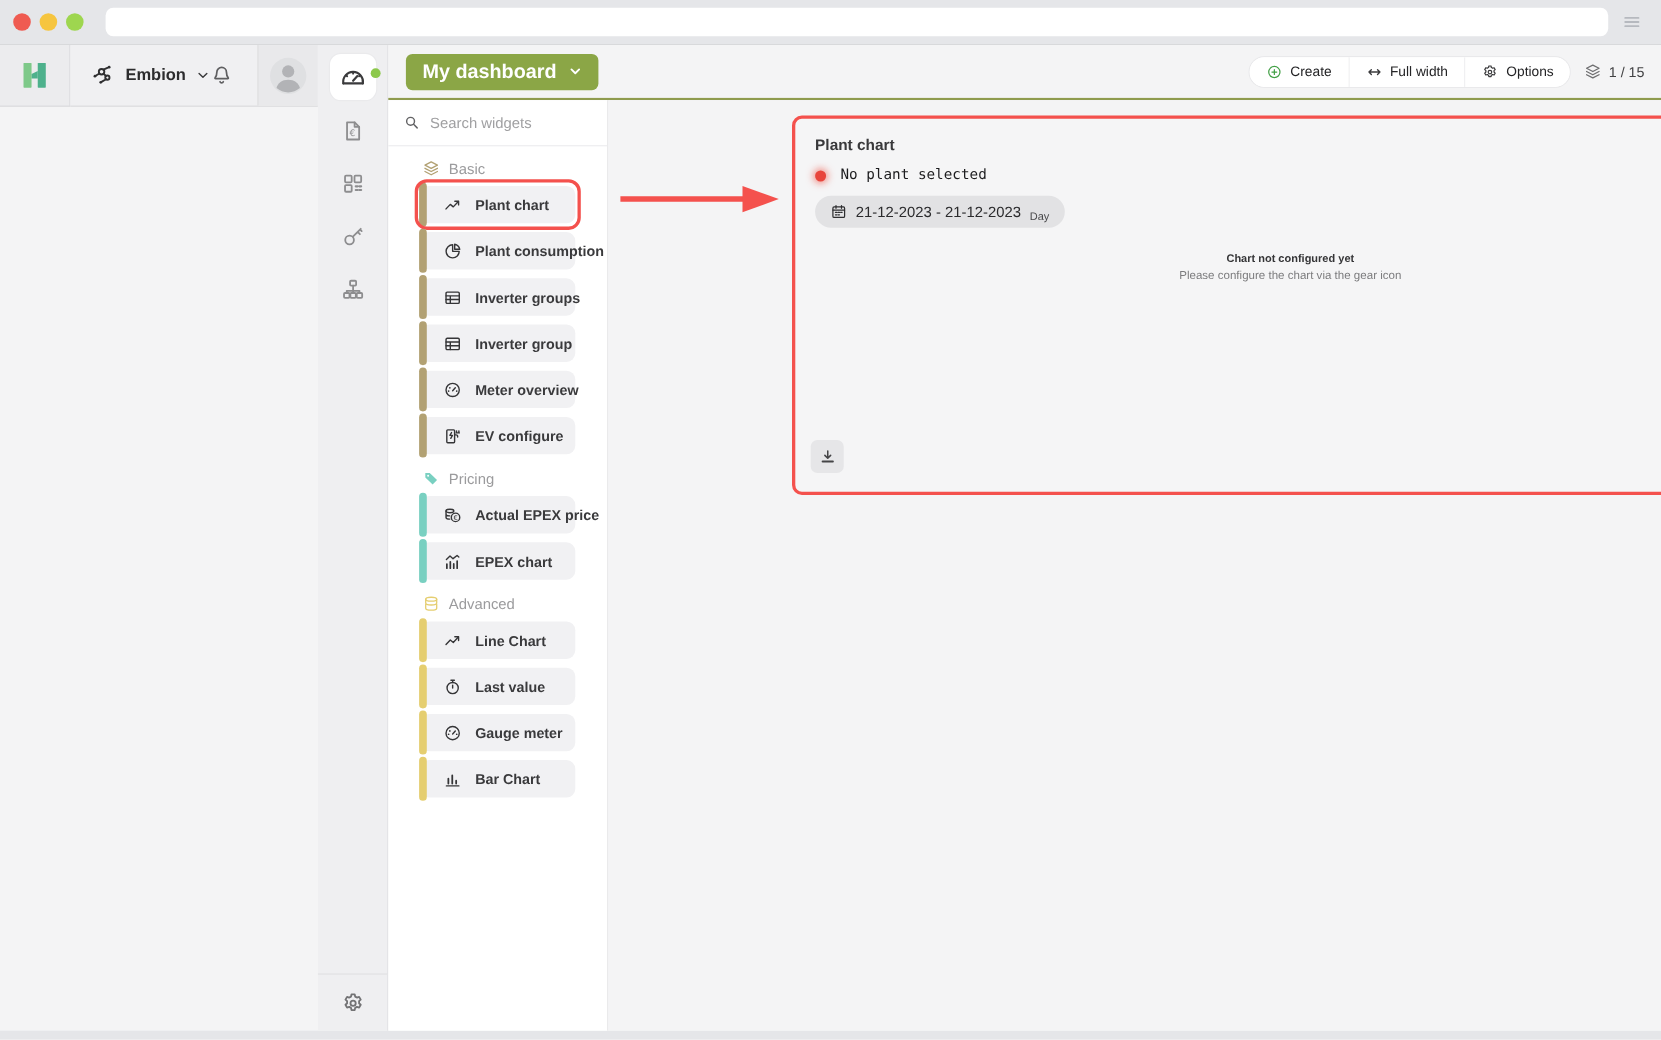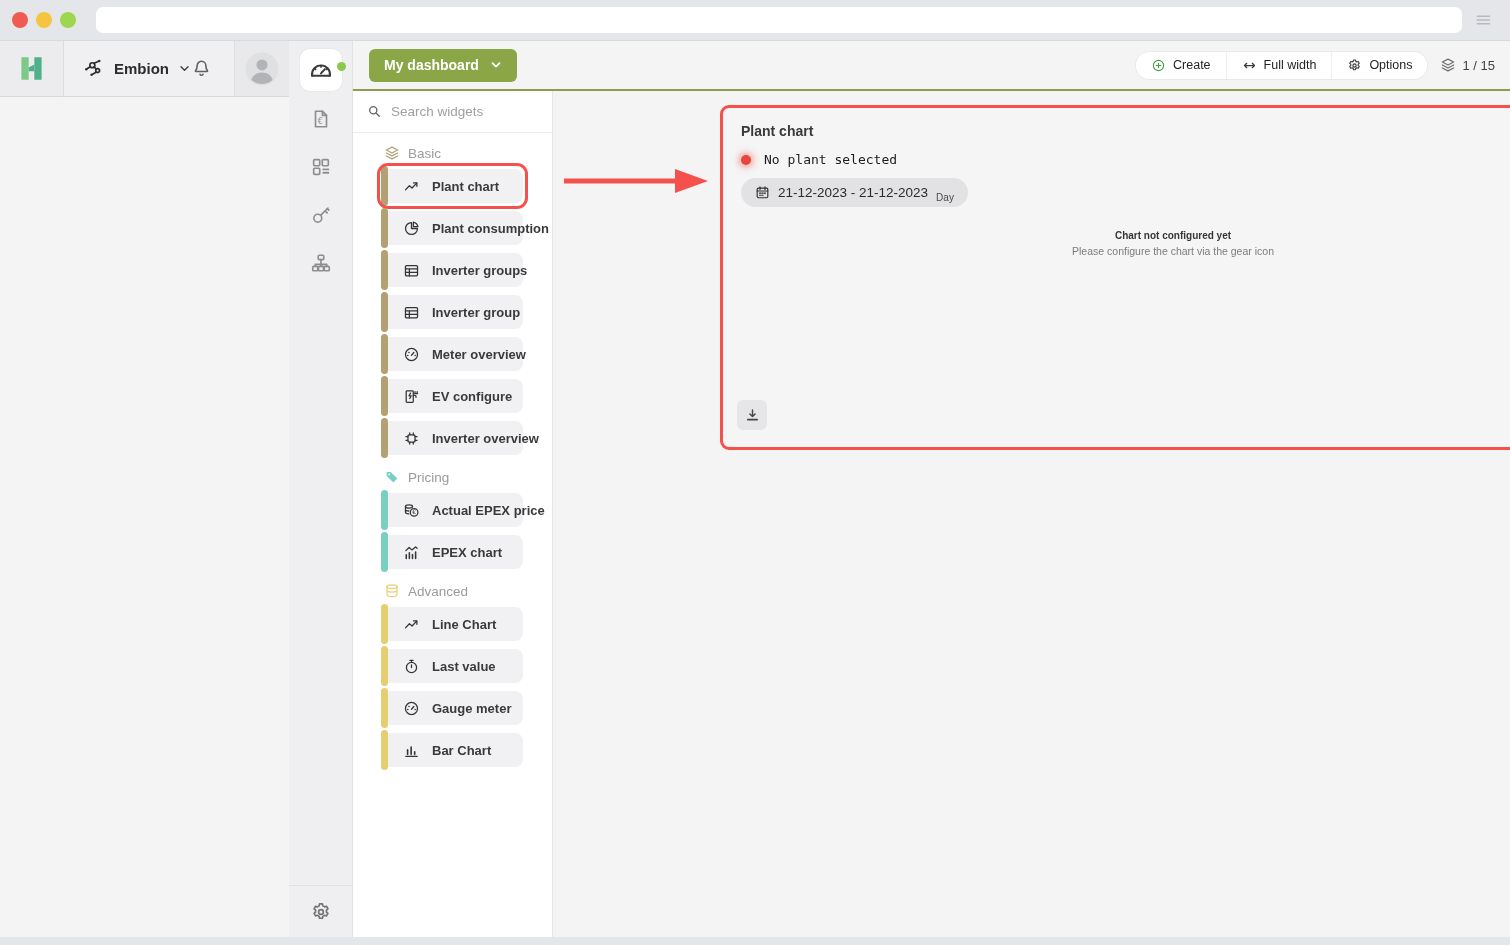--- a/index.html
+++ b/index.html
@@ -52,7 +52,7 @@
 
   
   .toolbar{height:50px;flex:none;background:#f4f4f5;border-bottom:2px solid var(--topbar-underline);display:flex;align-items:center;justify-content:space-between;padding:0 15px 0 16px}
-  .dash-btn{display:flex;align-items:center;gap:11px;background:var(--primary-button);color:#fff;border:none;border-radius:6px;height:33px;padding:0 15px;font-size:14px;font-weight:bold;font-family:inherit;cursor:pointer}
+  .dash-btn{display:flex;align-items:center;gap:11px;background:var(--primary-button);color:#fff;border:none;border-radius:6px;height:33px;padding:0 15px;font-size:18px;font-weight:bold;font-family:inherit;cursor:pointer}
   .dash-btn .i{width:12px;height:12px;color:#fff}
   .toolbar-right{display:flex;align-items:center;gap:13px}
   .btn-group{display:flex;background:#fff;border-radius:15px;overflow:hidden;box-shadow:0 0 0 1px #e9e9eb}

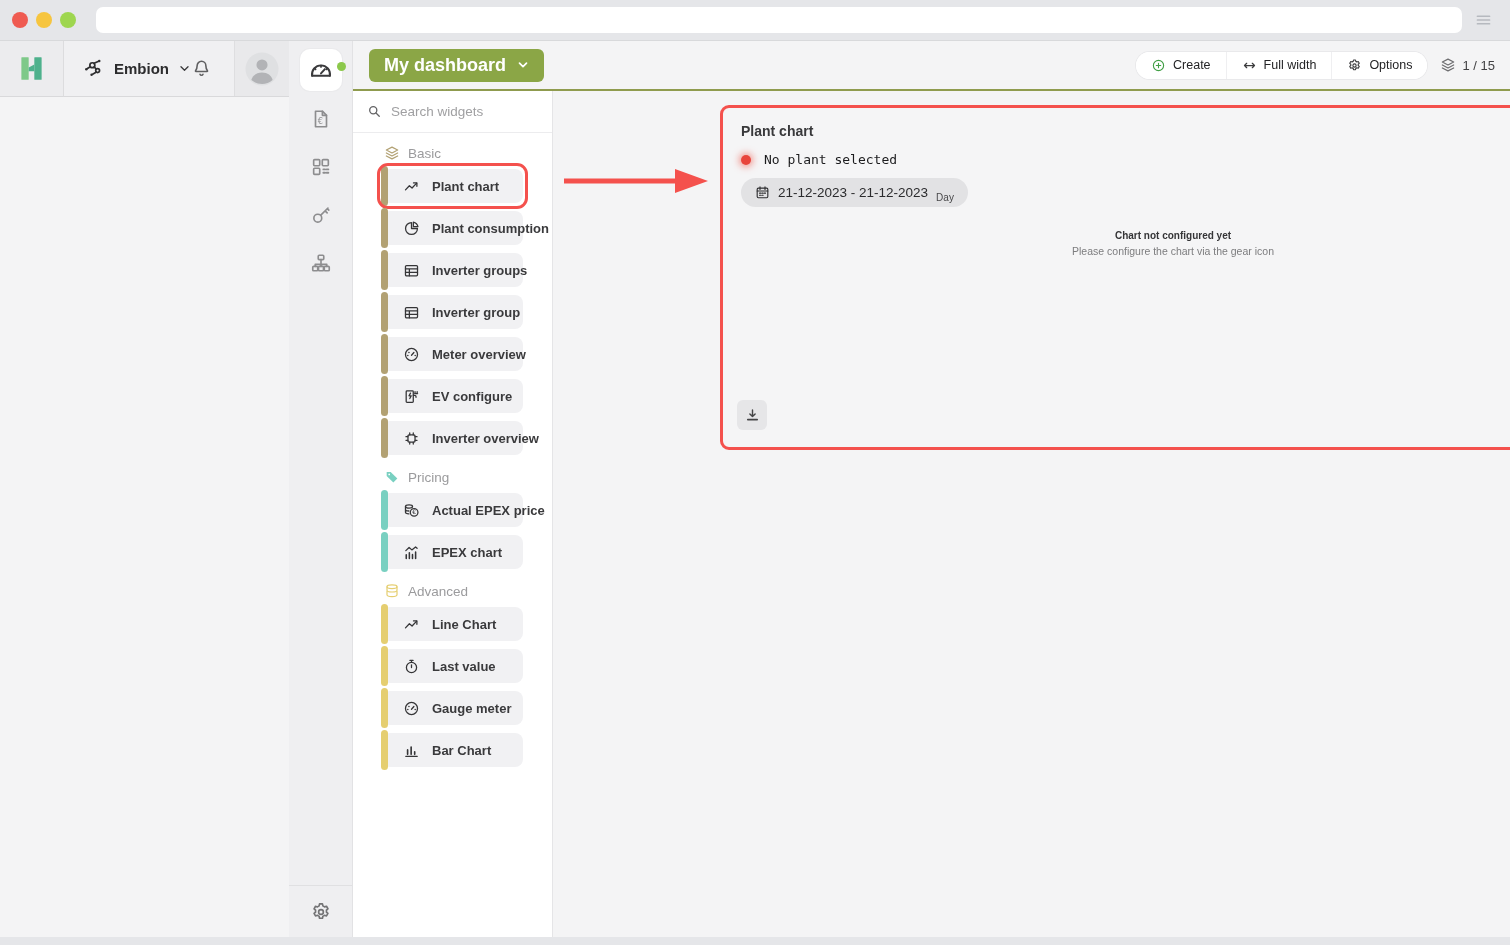--- a/index.html
+++ b/index.html
@@ -385,16 +385,6 @@
     <span class="wlabel">EV configure</span>
   </div>
 
-  <div class="witem">
-    <span class="accent" style="background: rgb(178, 161, 115);"></span>
-    <span class="i">
-                      <svg viewBox="0 0 24 24" fill="none" stroke="currentColor" stroke-width="1.8" stroke-linecap="round" stroke-linejoin="round">
-                        <rect x="7" y="7" width="10" height="10" rx="1.5"></rect>
-                        <path d="M9.5 7V4.2M14.5 7V4.2M9.5 19.8V17M14.5 19.8V17M7 9.5H4.2M7 14.5H4.2M19.8 9.5H17M19.8 14.5H17"></path>
-                      </svg>
-                    </span>
-    <span class="wlabel">Inverter overview</span>
-  </div>
 </div>
   </div>
 

